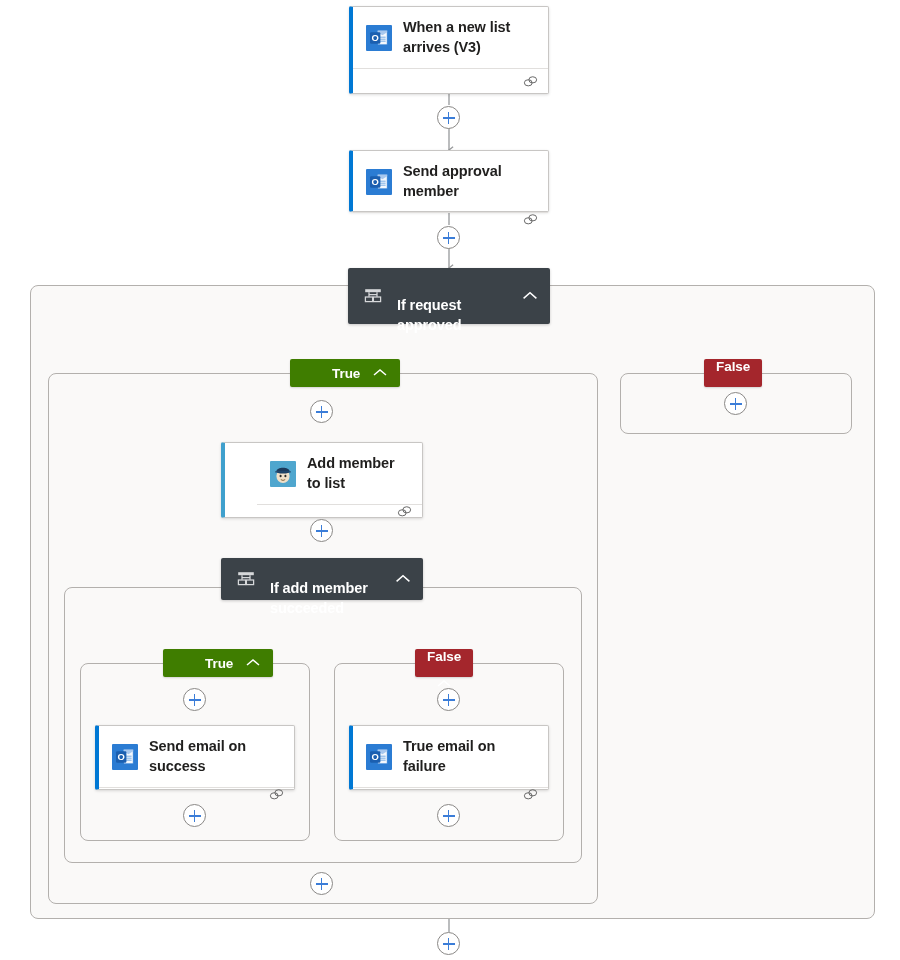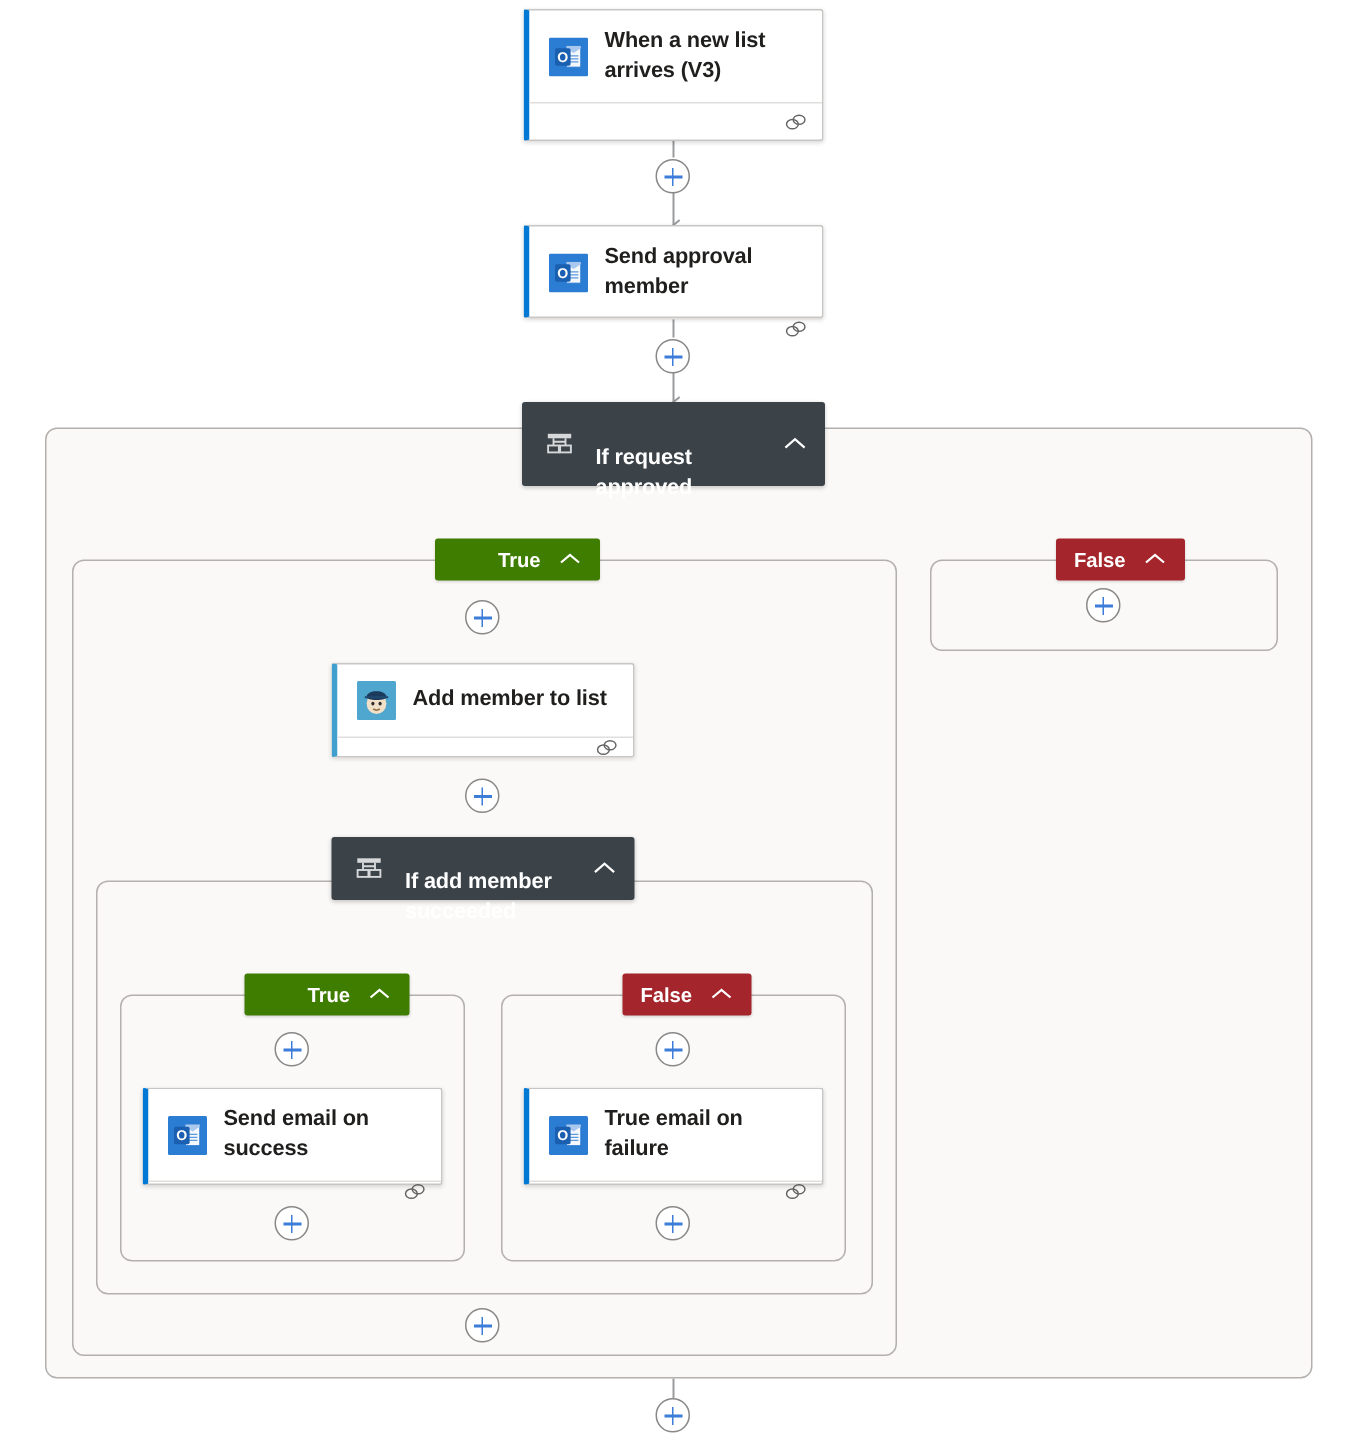--- a/index.html
+++ b/index.html
@@ -121,7 +121,7 @@
     box-shadow: 0 1px 2px rgba(0,0,0,0.15);
   }
   .badge-true  { background: #3f7d00; padding-left: 42px; }
-  .badge-false { background: #a4262c; }
+  .badge-false { background: #a4262c; flex-direction: column; }
   .badge-label {
     font-size: 13.5px;
     font-weight: bold;

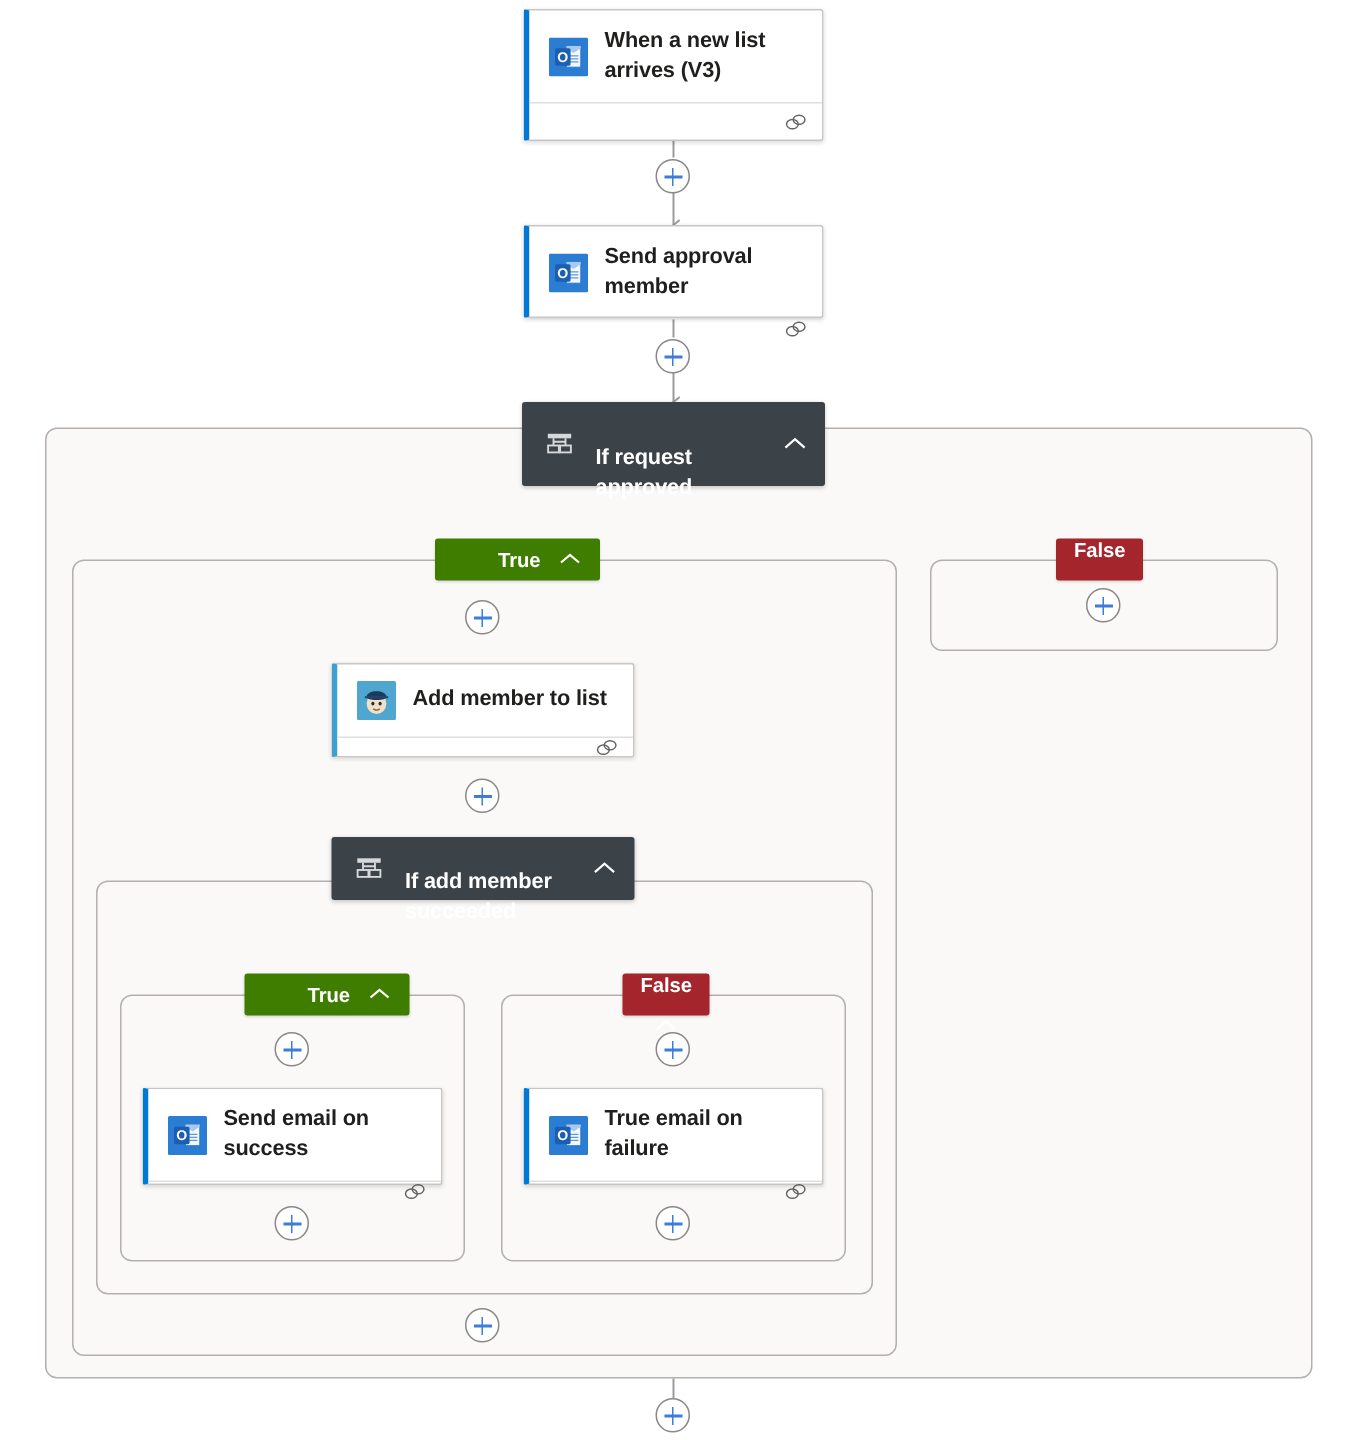--- a/index.html
+++ b/index.html
@@ -280,7 +280,7 @@
     </svg>
   </div>
 
-  <div class="card" style="left:221px; top:442px; width:202px; height:63px; border-left-color:#3fa0cd;">
+  <div class="card" style="left:221px; top:442px; width:202px; height:76px; border-left-color:#3fa0cd;padding-left:32px;">
     <div class="card-main">
       <svg class="app-icon" viewBox="0 0 26 26">
         <rect width="26" height="26" fill="#4fa6ce"></rect>

